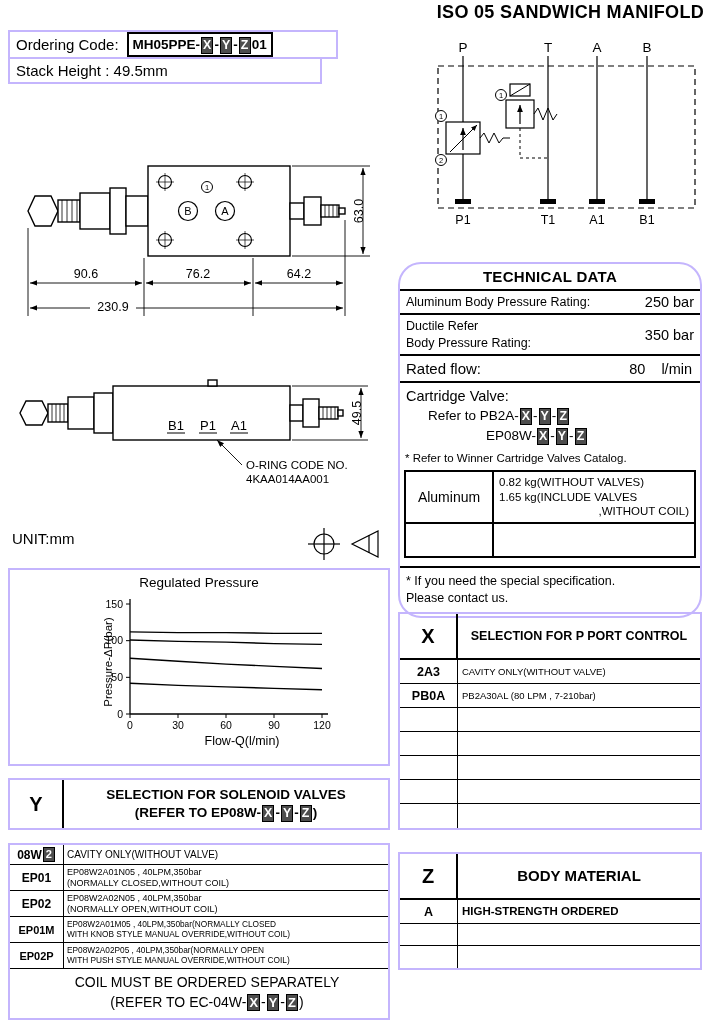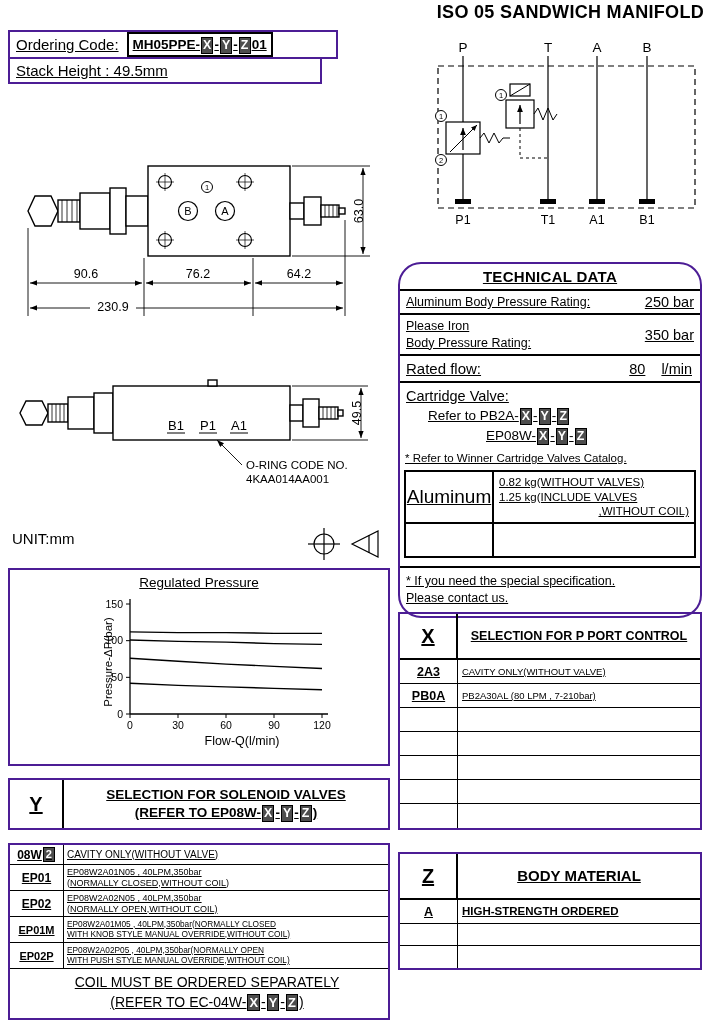--- a/index.html
+++ b/index.html
@@ -7,7 +7,7 @@
   .sheet{position:relative;width:710px;height:1024px;background:#fff;color:#000;
          font-family:"Liberation Sans",sans-serif;overflow:hidden;}
   .abs{position:absolute;}
-  .b2{border:2px solid #4c1d95;text-decoration:underline;}
+  .b2{border:2px solid #c4b5fd;}
   svg text{font-family:"Liberation Sans",sans-serif;fill:#000;}
 
   .title{top:2px;right:6px;font-size:18px;font-weight:700;letter-spacing:.3px;}

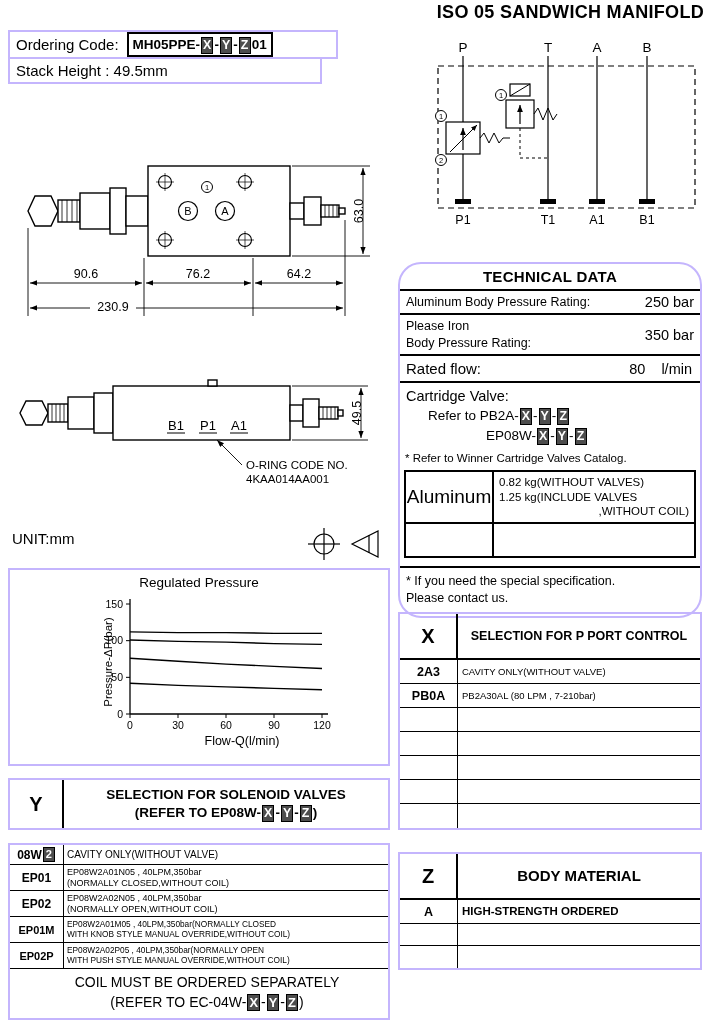--- a/index.html
+++ b/index.html
@@ -310,7 +310,7 @@
     </div>
     <div class="td-row">
       <div class="lab">
-        <div>Please Iron</div>
+        <div>Ductile Refer</div>
         <div>Body Pressure Rating:</div>
       </div>
       <div class="val">350 bar</div>

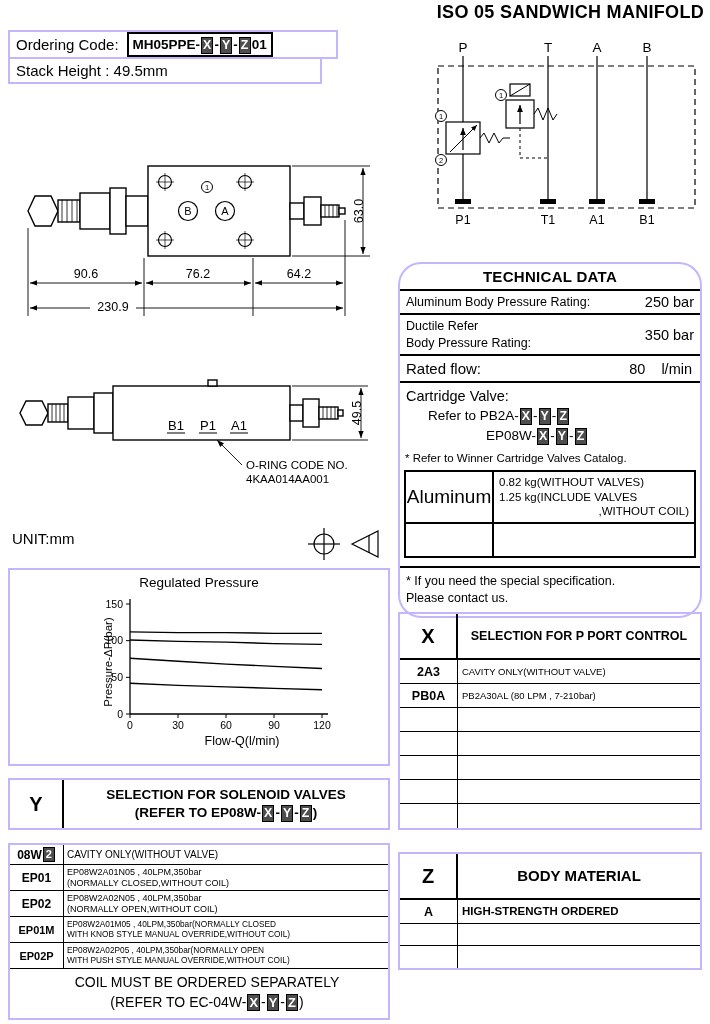--- a/index.html
+++ b/index.html
@@ -43,7 +43,7 @@
   .cart .ref2{padding-left:80px;}
   .note{font-size:11.5px;padding:3px 5px 4px;}
   .wt{margin:2px 4px 8px;border:2px solid #000;display:grid;grid-template-columns:88px 1fr;}
-  .wt .mat{border-right:2px solid #000;display:flex;align-items:center;justify-content:center;font-size:19px;}
+  .wt .mat{border-right:2px solid #000;display:flex;align-items:center;justify-content:center;font-size:14px;}
   .wt .det{font-size:11.5px;padding:3px 5px;line-height:1.3;}
   .wt .bb{border-bottom:2px solid #000;}
   .wt .empty{height:32px;}

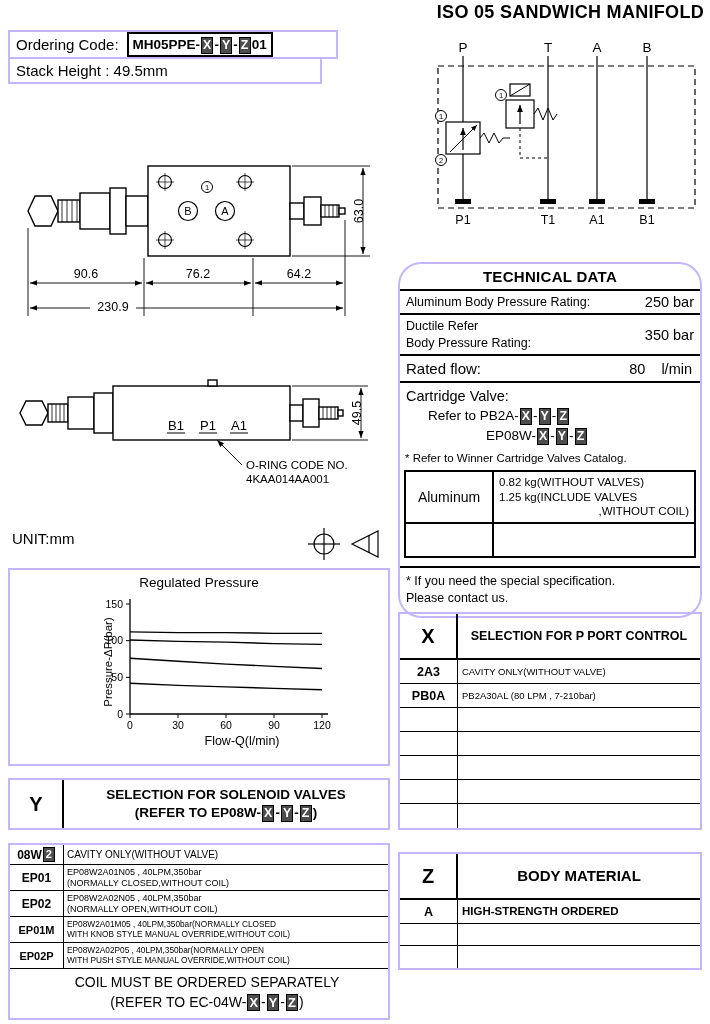--- a/index.html
+++ b/index.html
@@ -332,7 +332,7 @@
       <div class="mat bb">Aluminum</div>
       <div class="det bb">
         <div>0.82 kg(WITHOUT VALVES)</div>
-        <div>1.25 kg(INCLUDE VALVES</div>
+        <div>1.65 kg(INCLUDE VALVES</div>
         <div class="r">,WITHOUT COIL)</div>
       </div>
       <div class="mat empty"></div>

